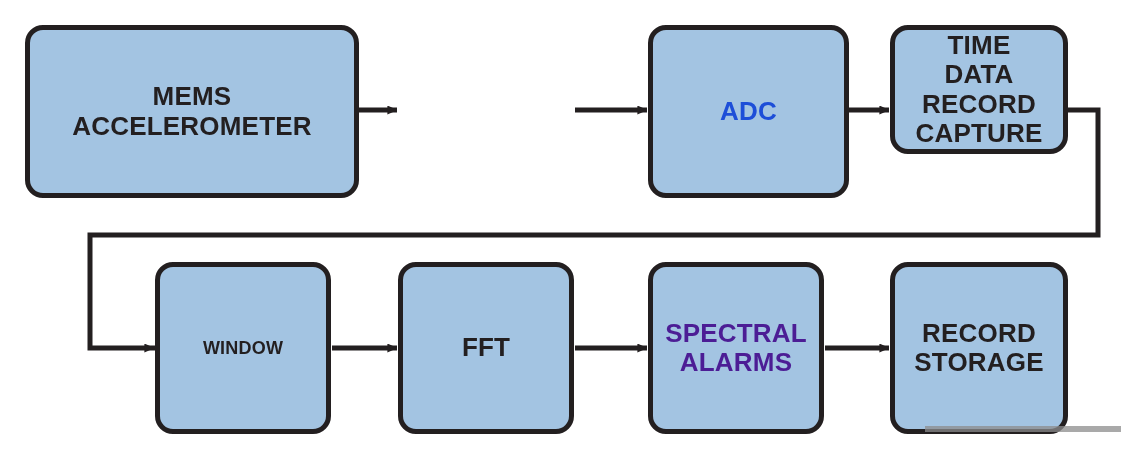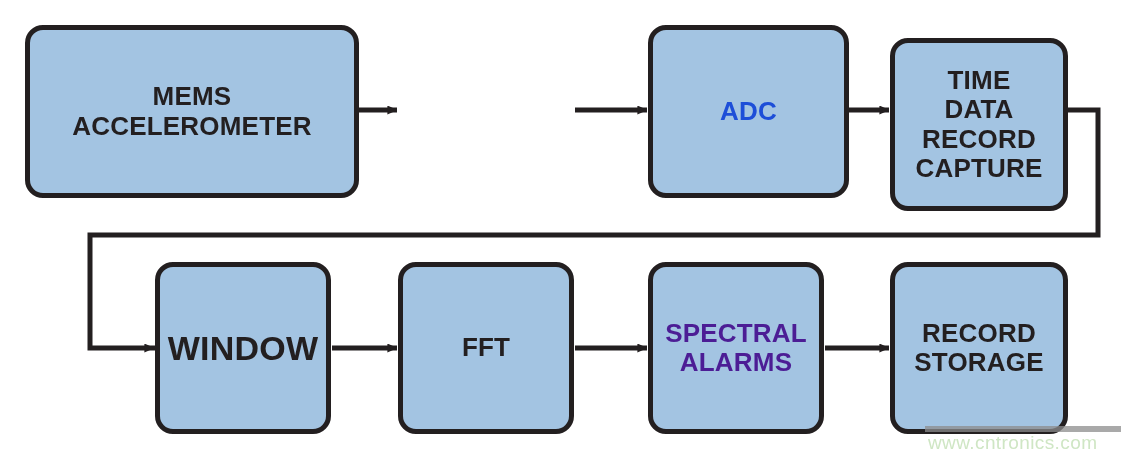--- a/index.html
+++ b/index.html
@@ -113,7 +113,7 @@
   <div class="node-box" style="left: 648px; top: 25px; width: 201px; height: 173px; font-size: 26px; background: rgb(163, 196, 226); border-color: rgb(35, 31, 32); color: #1d4ed8;">
     <span class="node-label">ADC</span>
   </div>
-  <div class="node-box" style="left: 890px; top: 38px; width: 178px; height: 173px; font-size: 26px; background: rgb(163, 196, 226); border-color: rgb(35, 31, 32); color: rgb(35, 31, 32);">
+  <div class="node-box" style="left: 890px; top: 25px; width: 178px; height: 129px; font-size: 26px; background: rgb(163, 196, 226); border-color: rgb(35, 31, 32); color: rgb(35, 31, 32);">
     <span class="node-label">TIME
 DATA
 RECORD

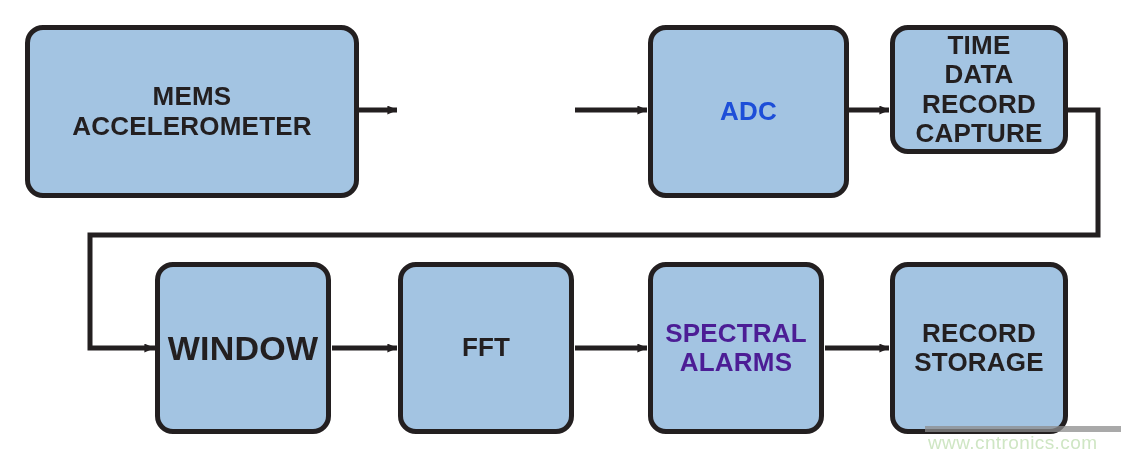--- a/index.html
+++ b/index.html
@@ -120,7 +120,7 @@
 CAPTURE</span>
   </div>
 
-  <div class="node-box" style="left: 155px; top: 262px; width: 176px; height: 172px; font-size: 34px; background: rgb(163, 196, 226); border-color: rgb(35, 31, 32); color: rgb(35, 31, 32);">
+  <div class="node-box" style="left: 155px; top: 262px; width: 176px; height: 172px; font-size: 18px; background: rgb(163, 196, 226); border-color: rgb(35, 31, 32); color: rgb(35, 31, 32);">
     <span class="node-label">WINDOW</span>
   </div>
   <div class="node-box" style="left: 398px; top: 262px; width: 176px; height: 172px; font-size: 26px; background: rgb(163, 196, 226); border-color: rgb(35, 31, 32); color: rgb(35, 31, 32);">

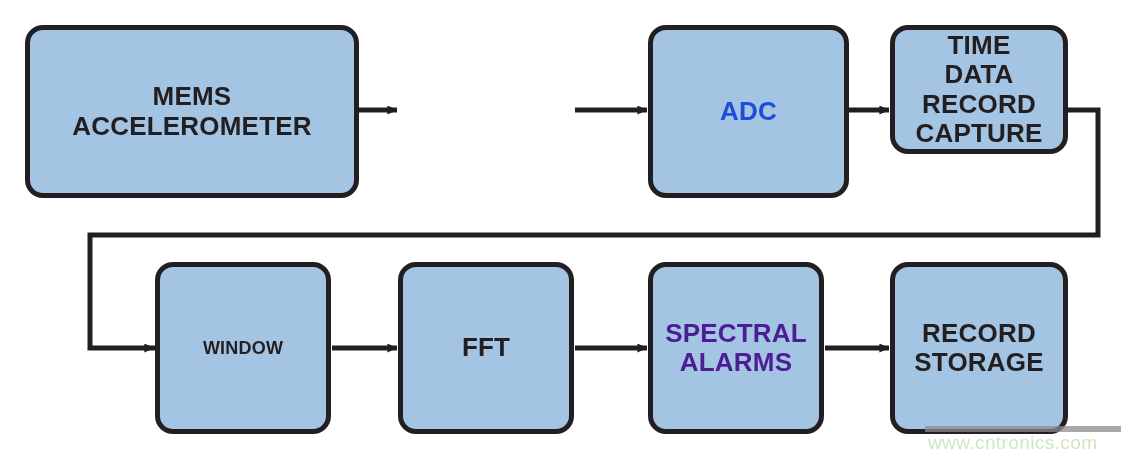--- a/index.html
+++ b/index.html
@@ -136,7 +136,6 @@
   </div>
 
   <div class="watermark-bar"></div>
-  <div class="watermark" style="color: rgb(207, 230, 196);">www.cntronics.com</div>
 
 </div>
 

